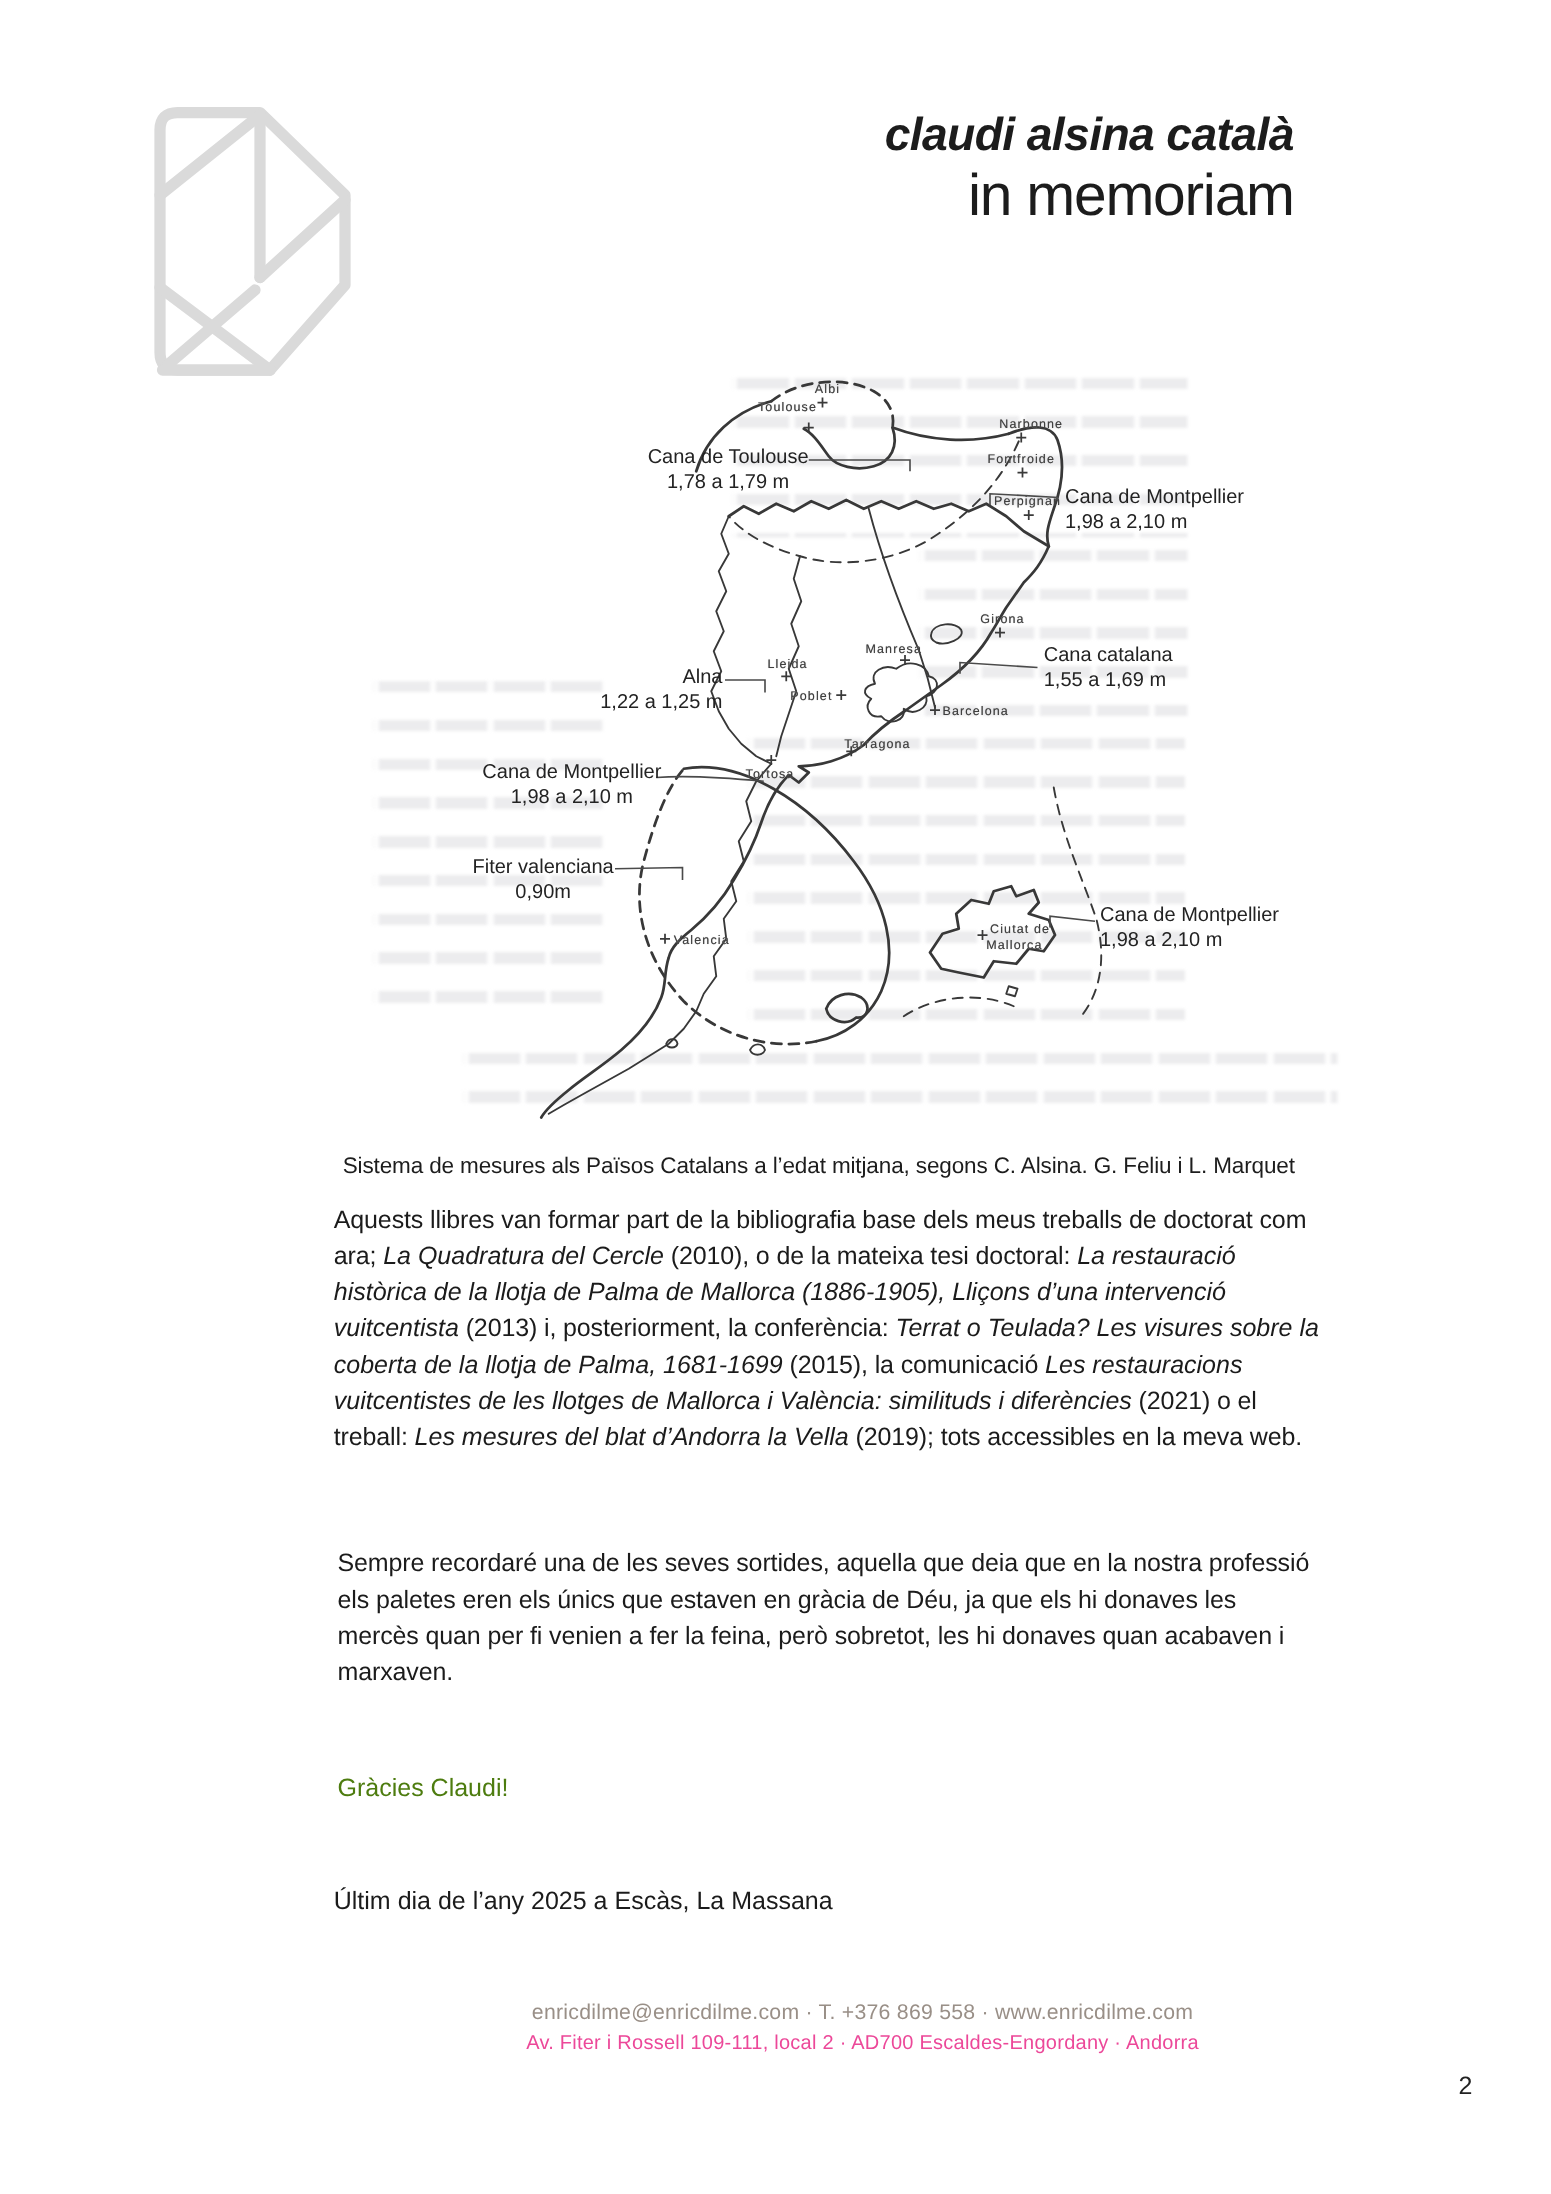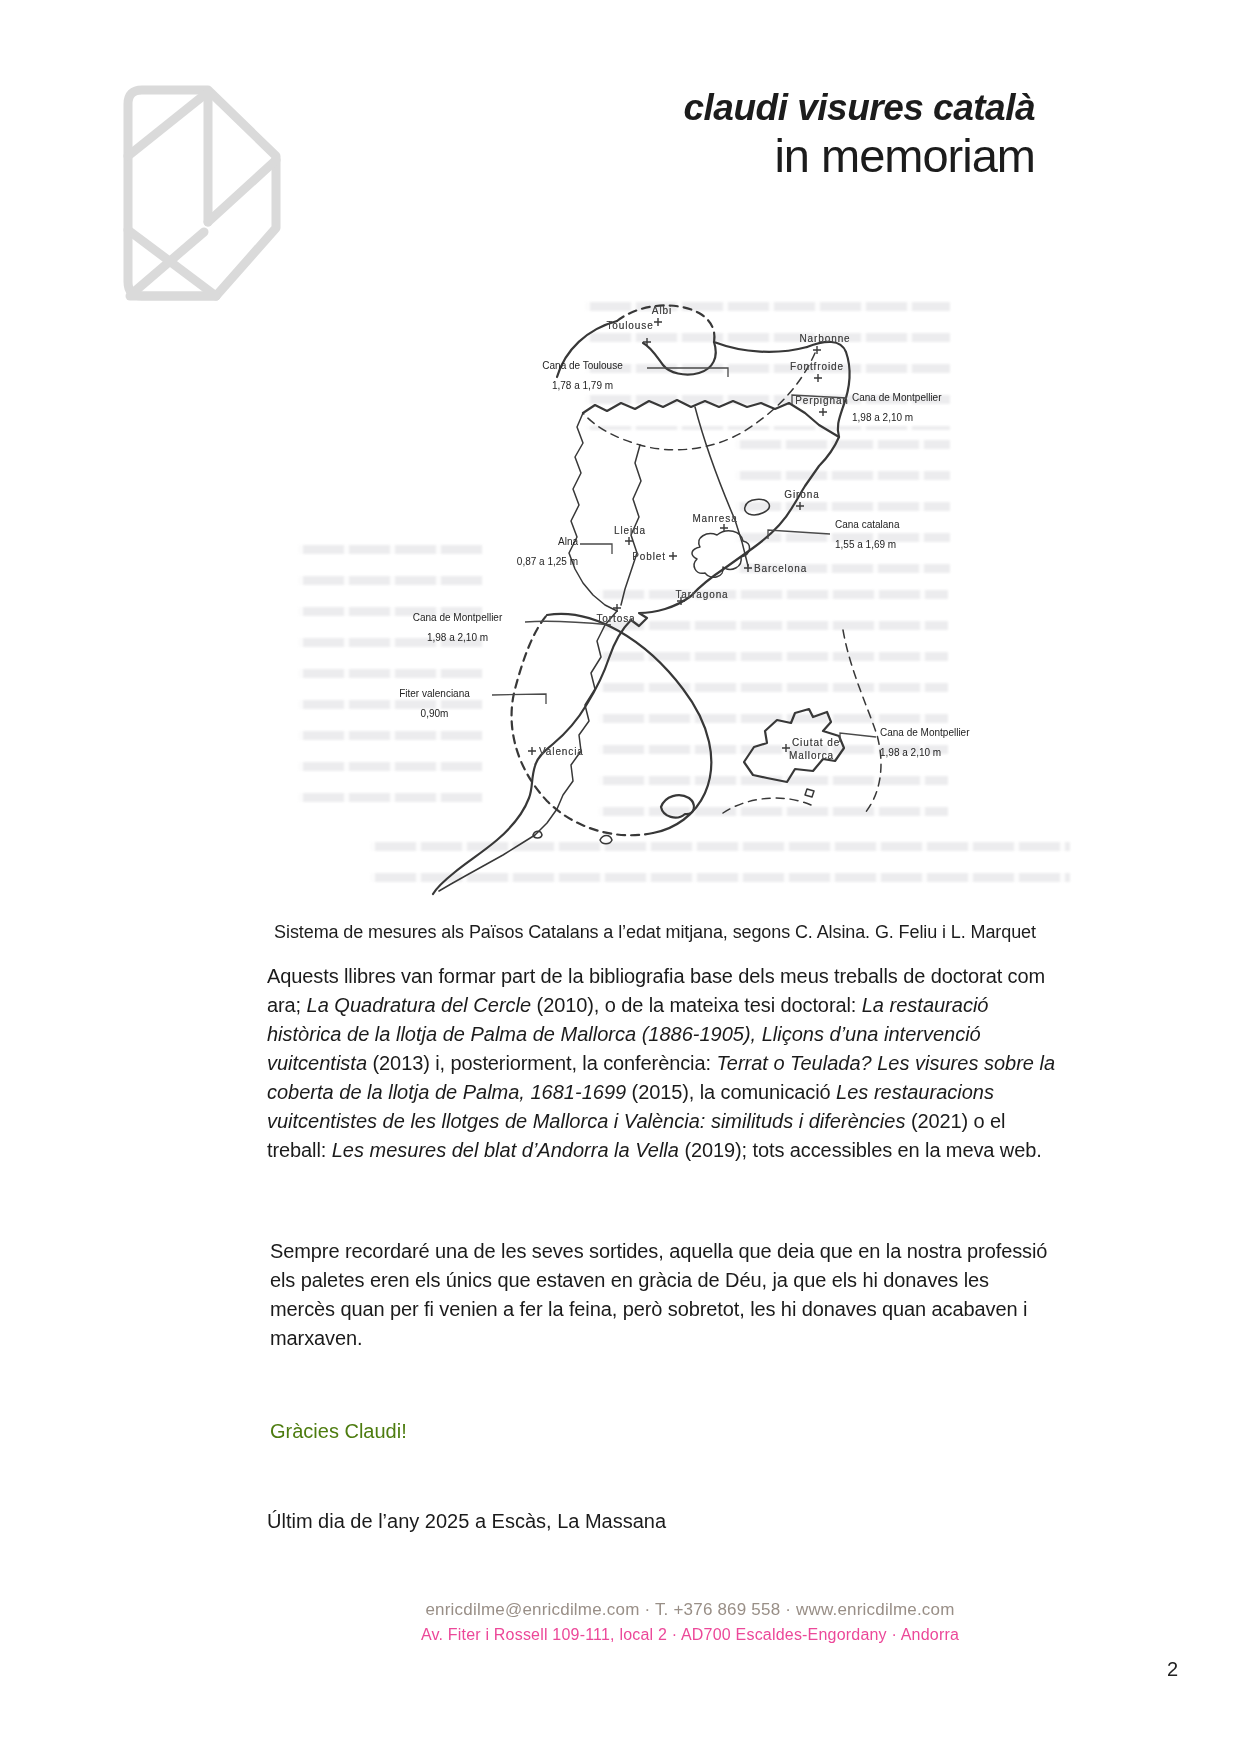--- a/index.html
+++ b/index.html
@@ -67,7 +67,7 @@
   </div>
 
   <div class="title-block">
-    <div class="title-1">claudi visures català</div>
+    <div class="title-1">claudi alsina català</div>
     <div class="title-2">in memoriam</div>
   </div>
 

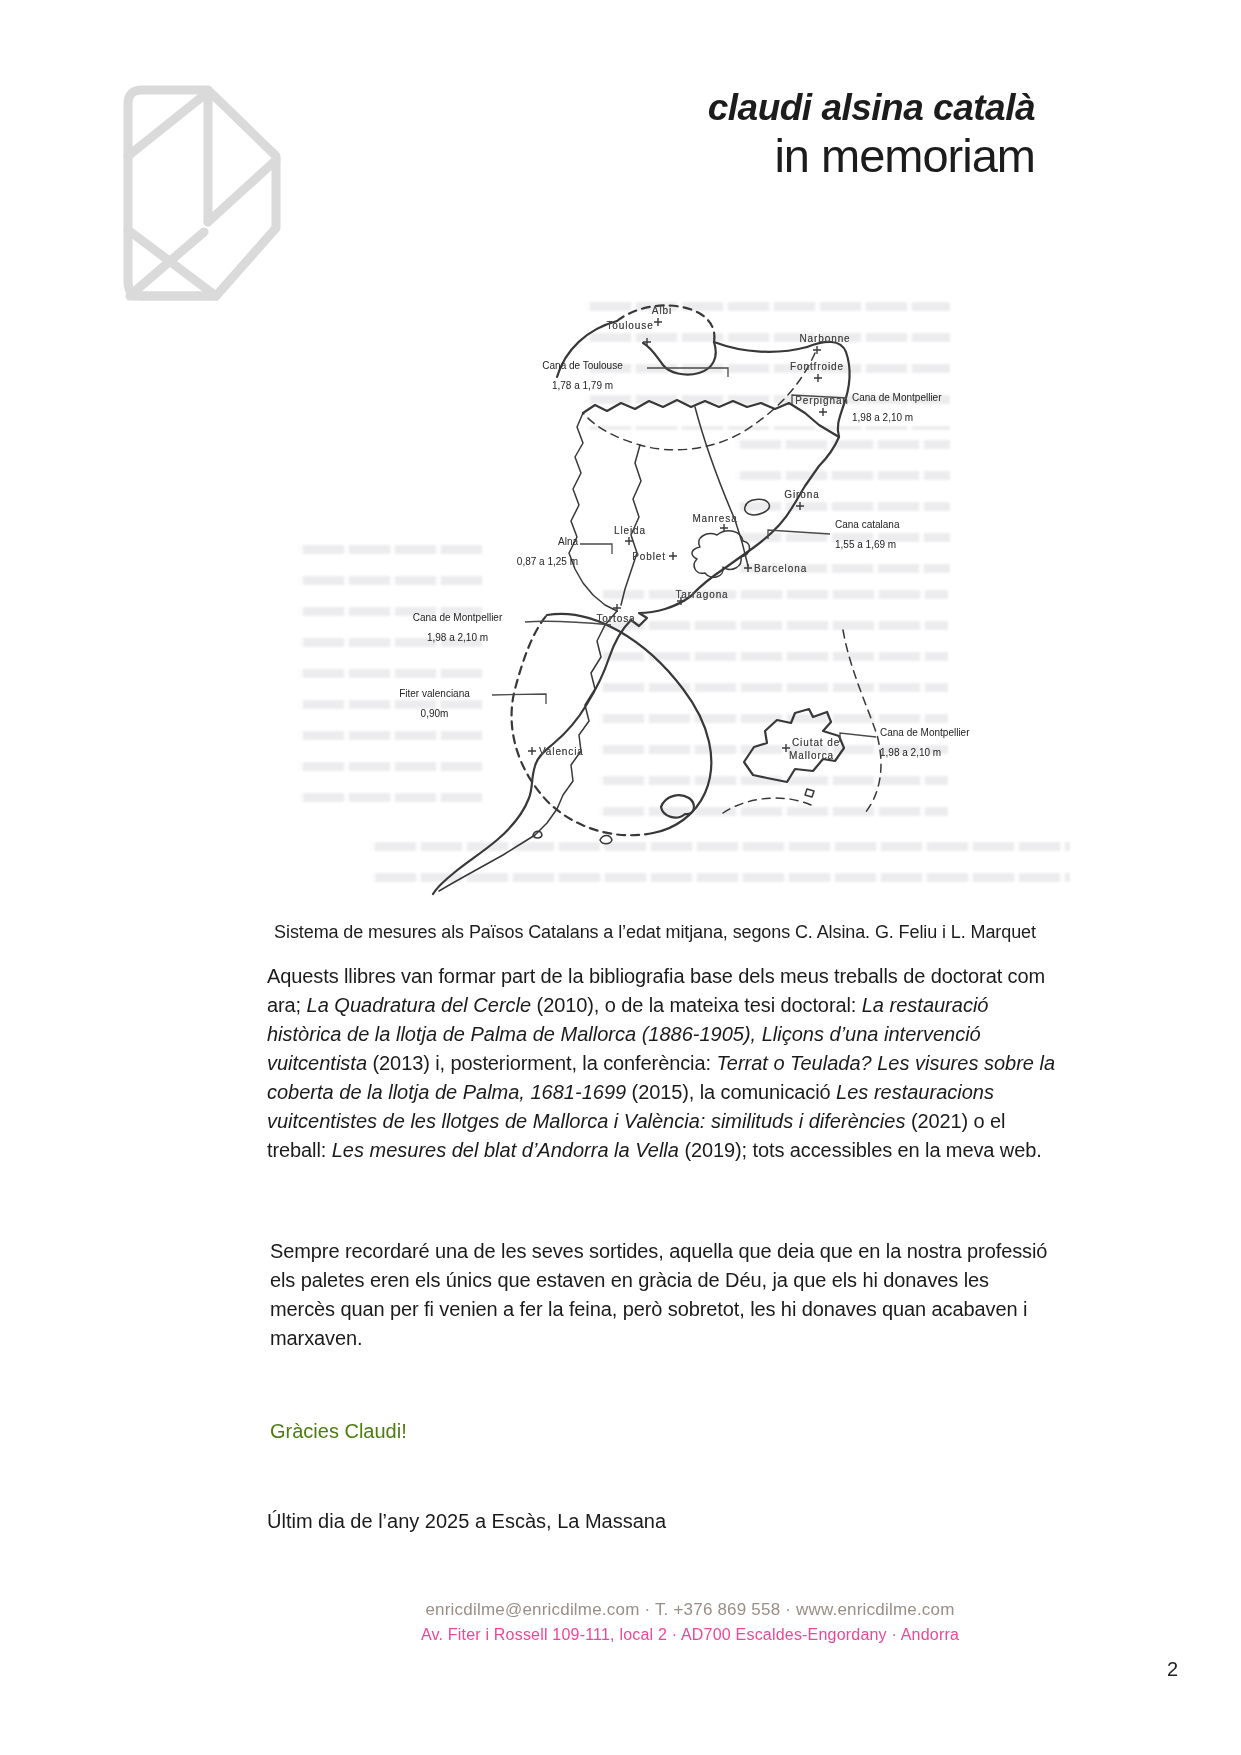--- a/index.html
+++ b/index.html
@@ -22,7 +22,7 @@
   .leader{fill:none;stroke:#4a4a4a;stroke-width:1.3;}
   .citycross{fill:none;stroke:#3a3a3a;stroke-width:1.4;}
   .citylabel{font-size:10px;letter-spacing:0.9px;fill:#3f3f3f;text-shadow:0 0 0.6px #888;}
-  .measure{position:absolute;font-size:10px;line-height:20px;color:#232323;white-space:nowrap;}
+  .measure{position:absolute;font-size:16px;line-height:20px;color:#232323;white-space:nowrap;}
   .measure.center{text-align:center;}
   .measure.right{text-align:right;}
   .measure.left{text-align:left;}

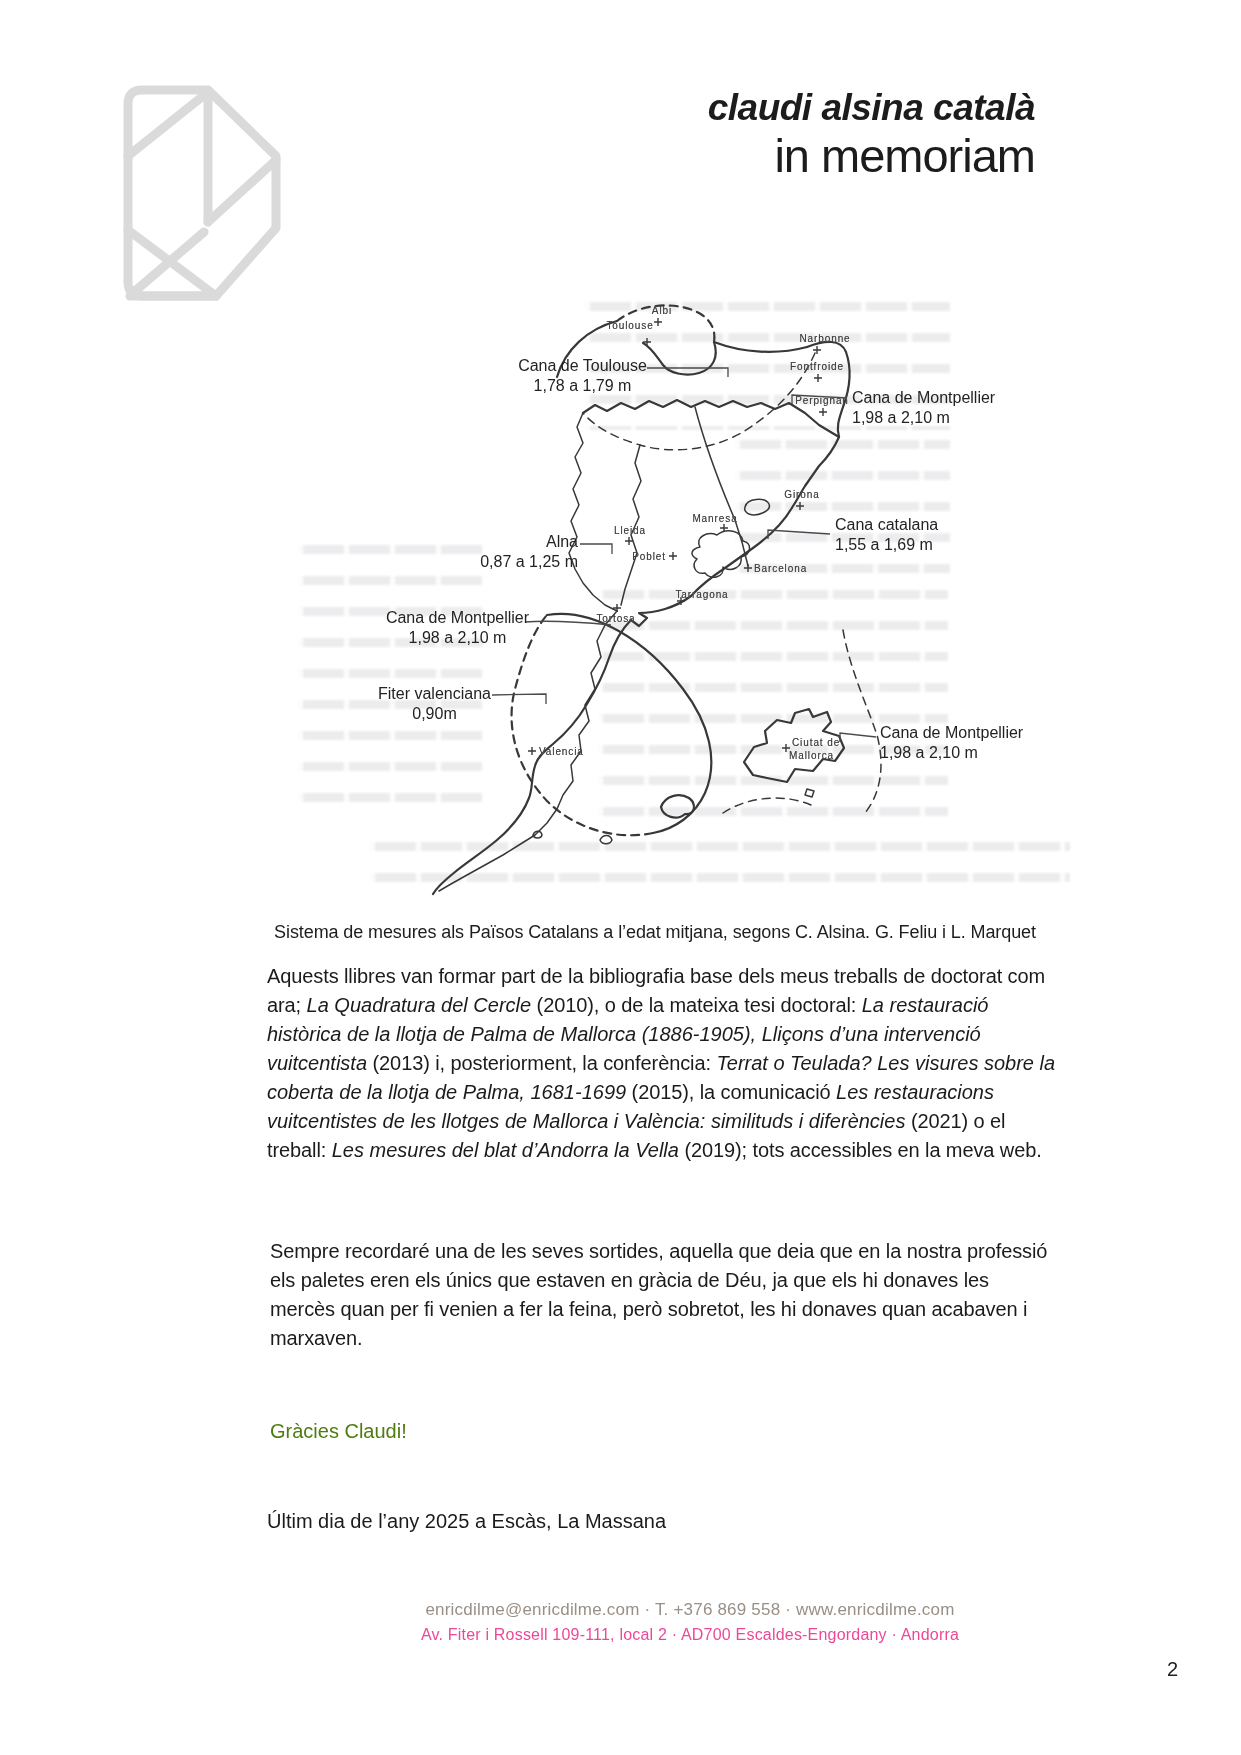--- a/index.html
+++ b/index.html
@@ -169,7 +169,7 @@
     </div>
     <div class="measure right" style="left:165px;top:237px;width:118px;">
       <div>Alna</div>
-      <div>0,87 a 1,25 m</div>
+      <div>1,22 a 1,25 m</div>
     </div>
     <div class="measure left" style="left:540px;top:220px;width:145px;">
       <div>Cana catalana</div>

